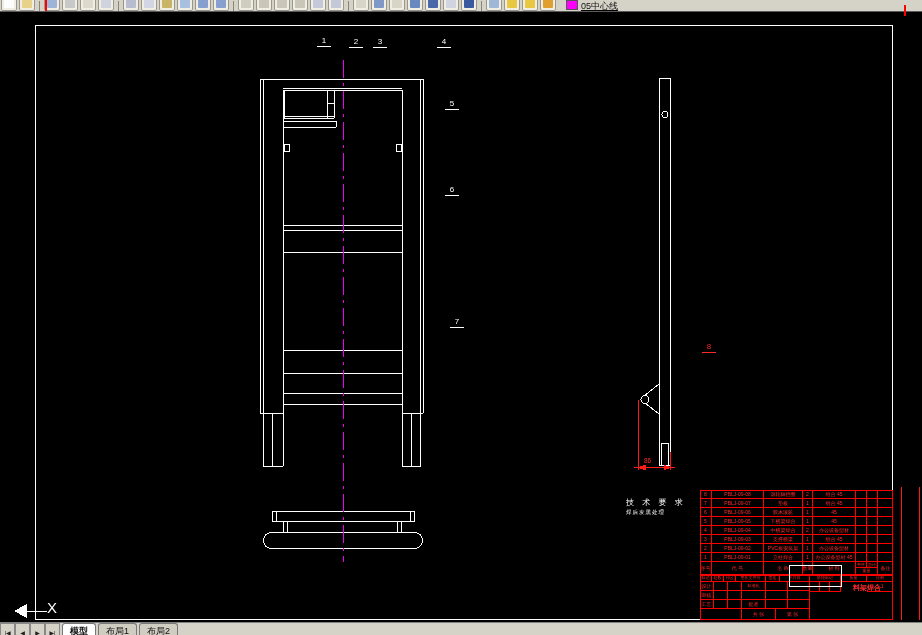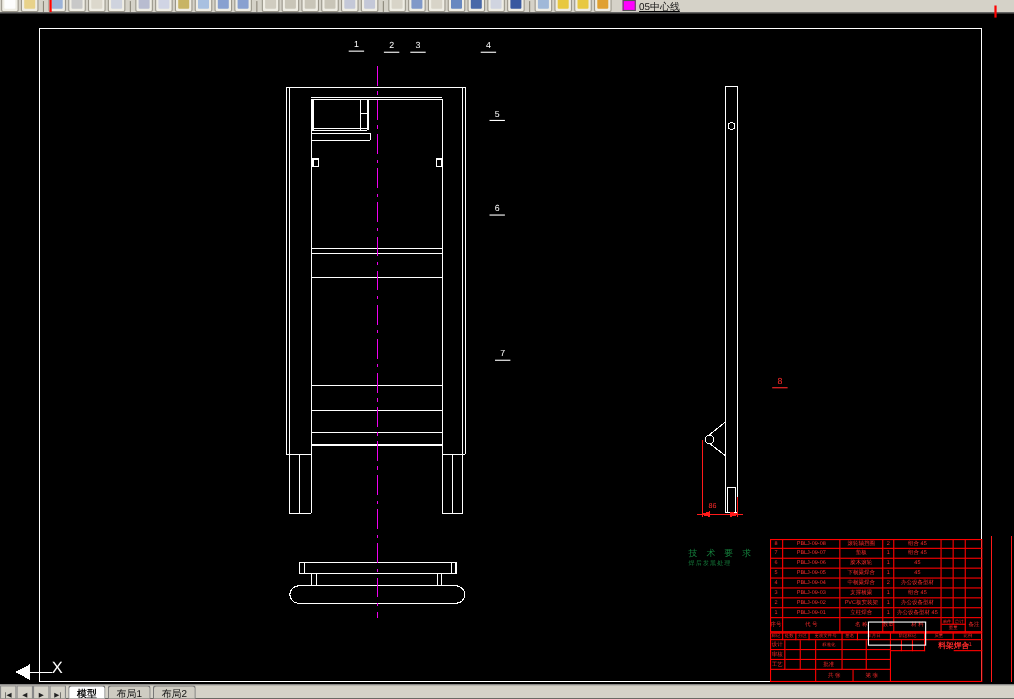--- a/index.html
+++ b/index.html
@@ -23,7 +23,7 @@
   .balloon.red{color:#ff2a2a;border-color:#ff2a2a;}
   #ucs-x{position:absolute;left:47px;top:599px;color:#fff;font-size:15px;z-index:3;}
   #dim-val{position:absolute;left:644px;top:457px;color:#ff2a2a;font-size:6.5px;z-index:3;}
-  #note{position:absolute;left:626px;top:497px;color:#15803d;z-index:3;}
+  #note{position:absolute;left:626px;top:497px;color:#ffffff;z-index:3;}
   #note .t{font-size:8px;letter-spacing:3px;white-space:nowrap;}
   #note .l{font-size:5.5px;margin-top:1px;white-space:nowrap;letter-spacing:1px;}
   

